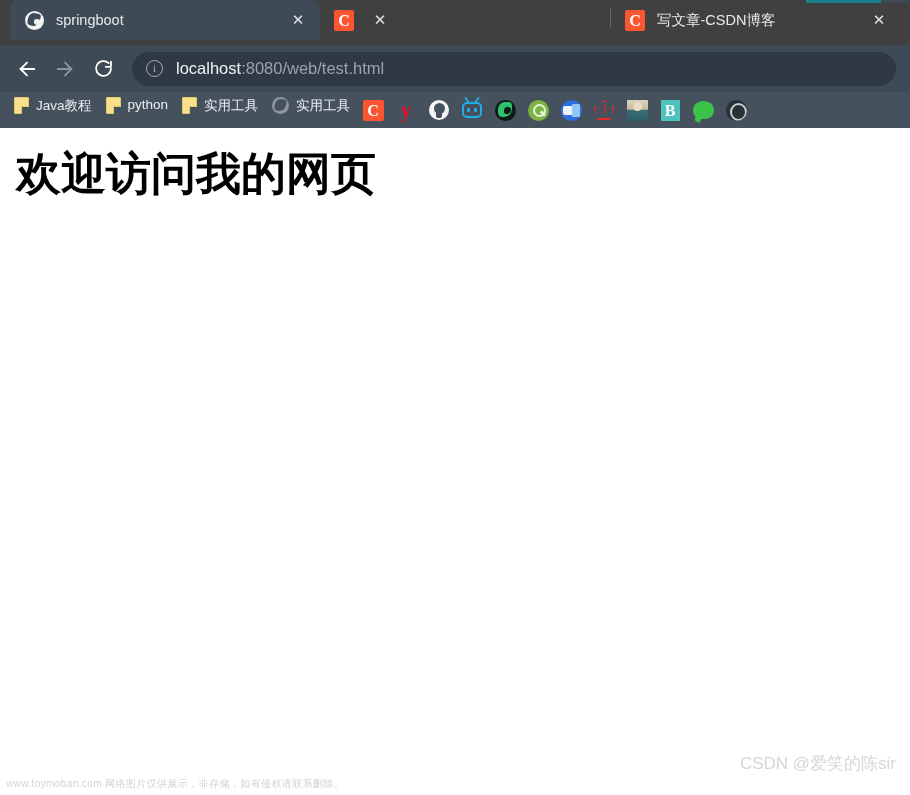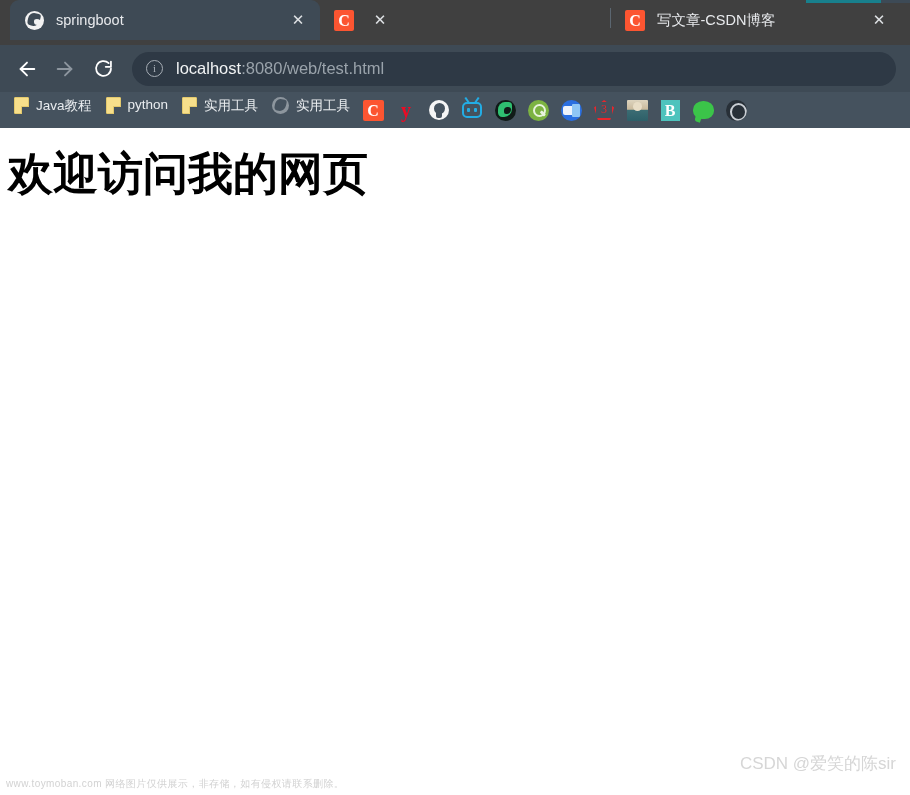--- a/index.html
+++ b/index.html
@@ -352,7 +352,7 @@
     overflow: hidden;
   }
   .page-heading {
-    margin: 21px 0 0 8px;
+    margin: 21px 0 0 16px;
     font-size: 45px;
     font-weight: bold;
     color: #000000;

